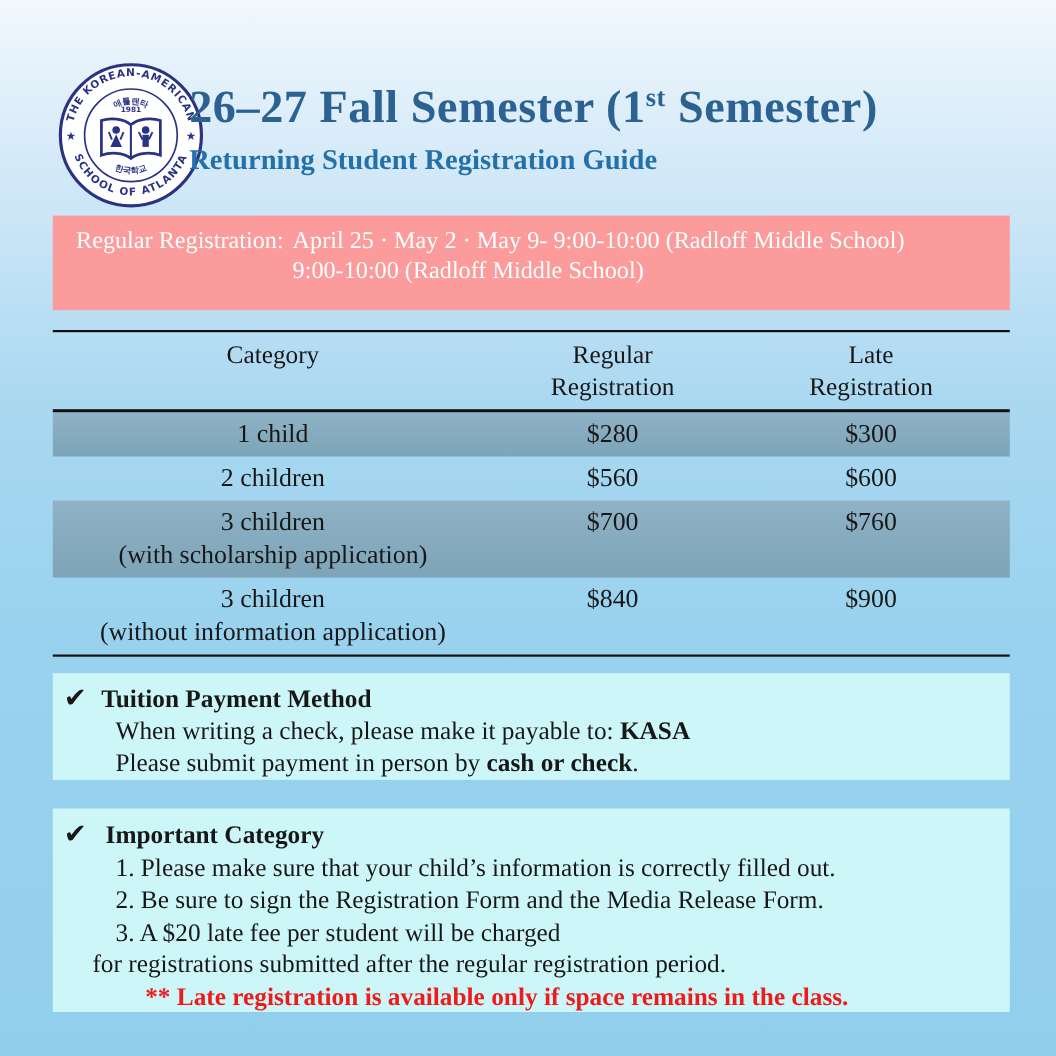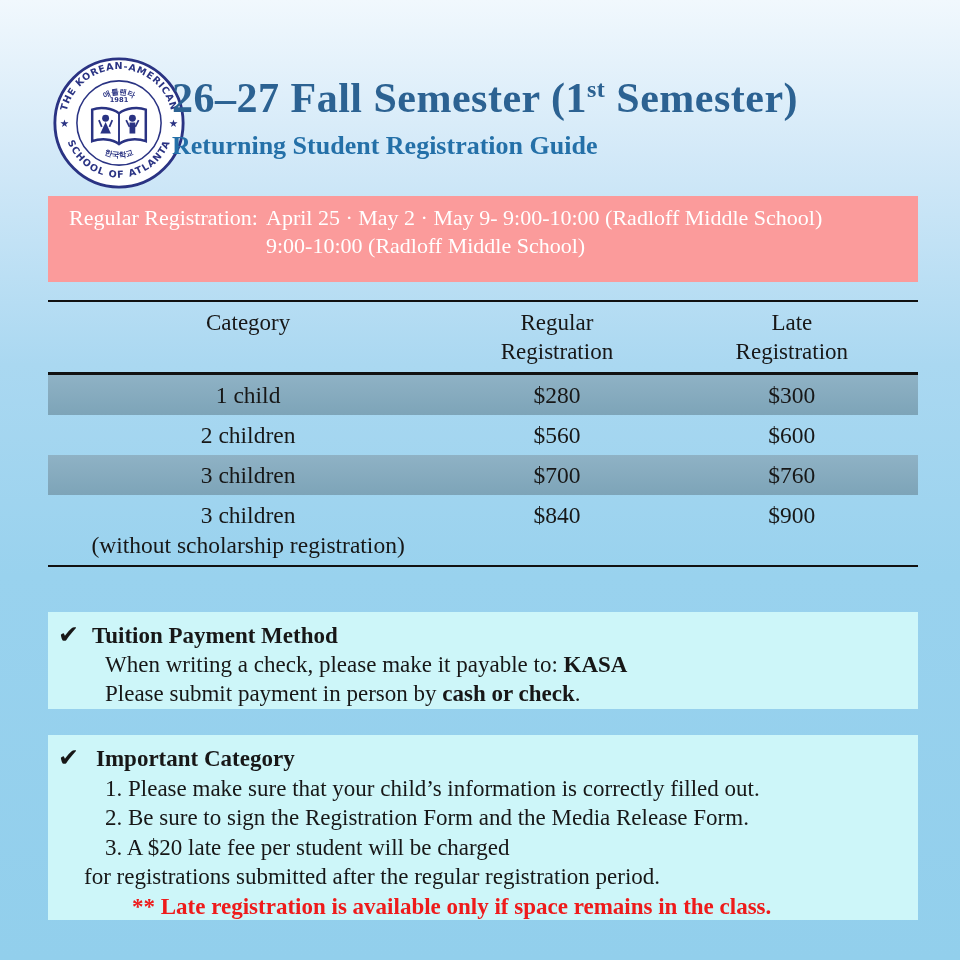--- a/index.html
+++ b/index.html
@@ -157,6 +157,7 @@
     <div class="t-row shaded">
       <div>
         <div>3 children</div>
+        <div>(with scholarship application)</div>
       </div>
       <div>$700</div>
       <div>$760</div>

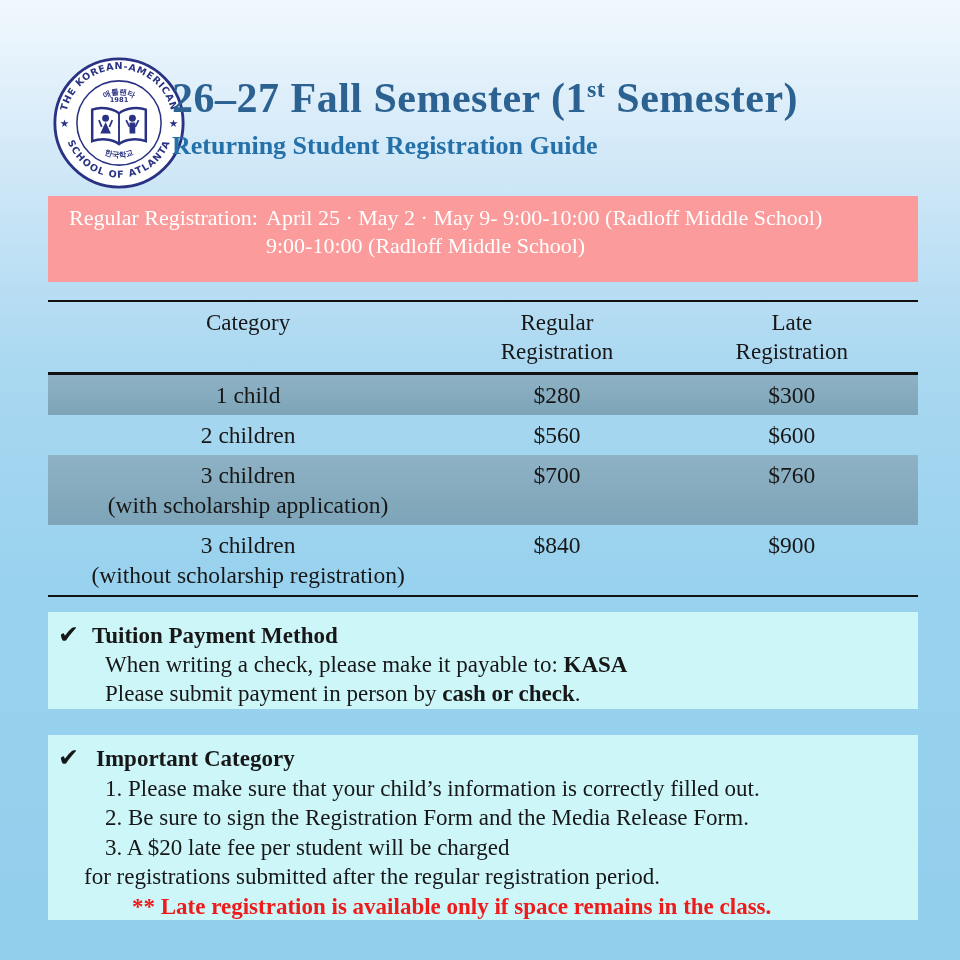--- a/index.html
+++ b/index.html
@@ -165,7 +165,7 @@
     <div class="t-row">
       <div>
         <div>3 children</div>
-        <div>(without scholarship registration)</div>
+        <div>(without information application)</div>
       </div>
       <div>$840</div>
       <div>$900</div>

